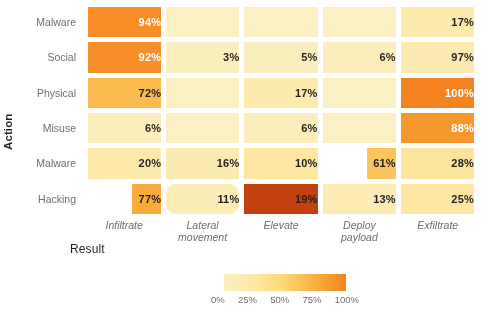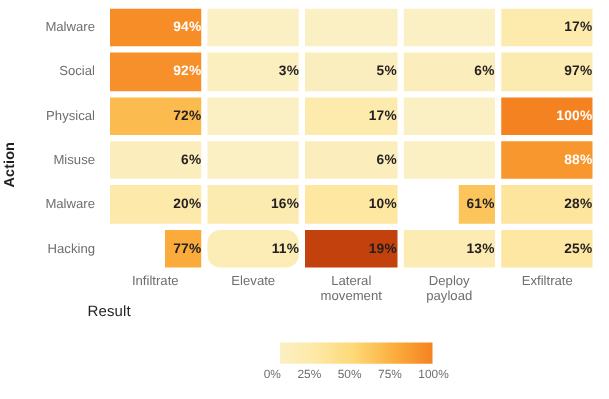--- a/index.html
+++ b/index.html
@@ -93,6 +93,7 @@
     display: grid;
     grid-template-columns: repeat(5, 1fr);
     column-gap: 6px;
+    font-style: italic;
   }
   .col-label {
     text-align: center;

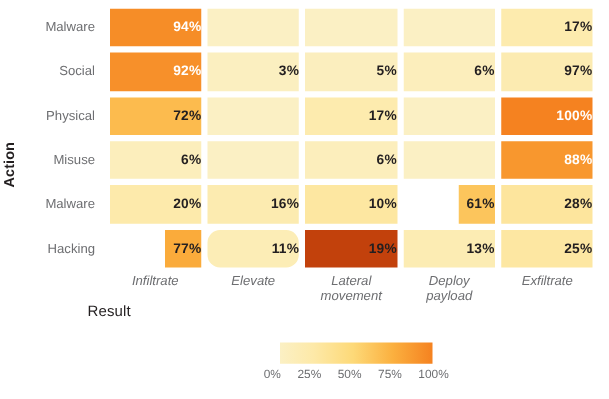--- a/index.html
+++ b/index.html
@@ -260,8 +260,8 @@
 
   <div class="col-labels">
     <div class="col-label">Infiltrate</div>
+    <div class="col-label">Lateral<br>movement</div>
     <div class="col-label">Elevate</div>
-    <div class="col-label">Lateral<br>movement</div>
     <div class="col-label">Deploy<br>payload</div>
     <div class="col-label">Exfiltrate</div>
   </div>

